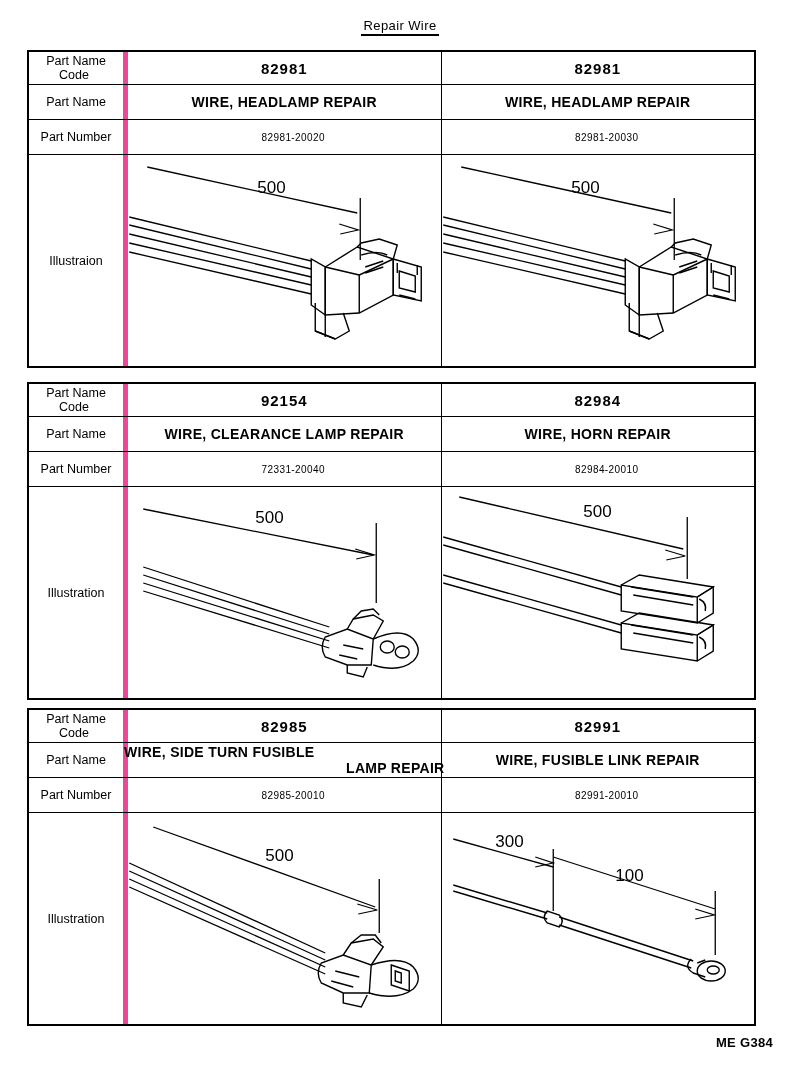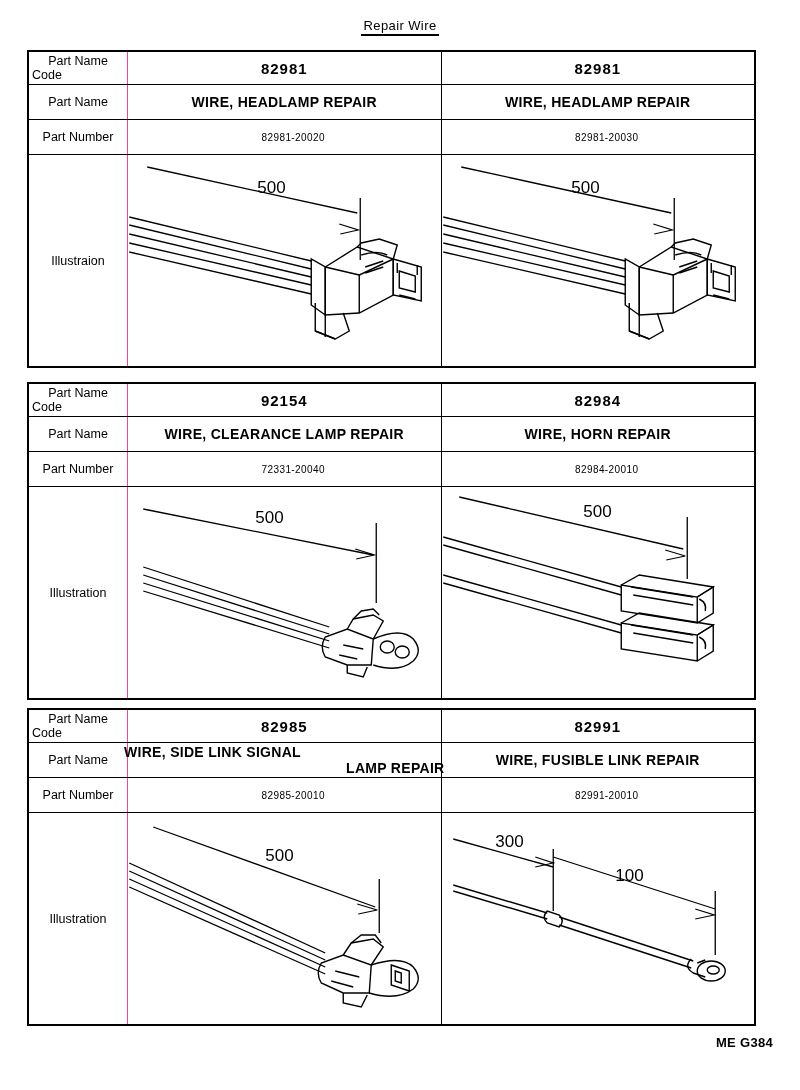--- a/index.html
+++ b/index.html
@@ -60,7 +60,7 @@
     width: 99px;
     min-width: 99px;
     box-sizing: border-box;
-    border-right: 1px solid #ec4899;
+    border-right: 5px solid #ec4899;
     display: flex;
     flex-direction: column;
     justify-content: center;

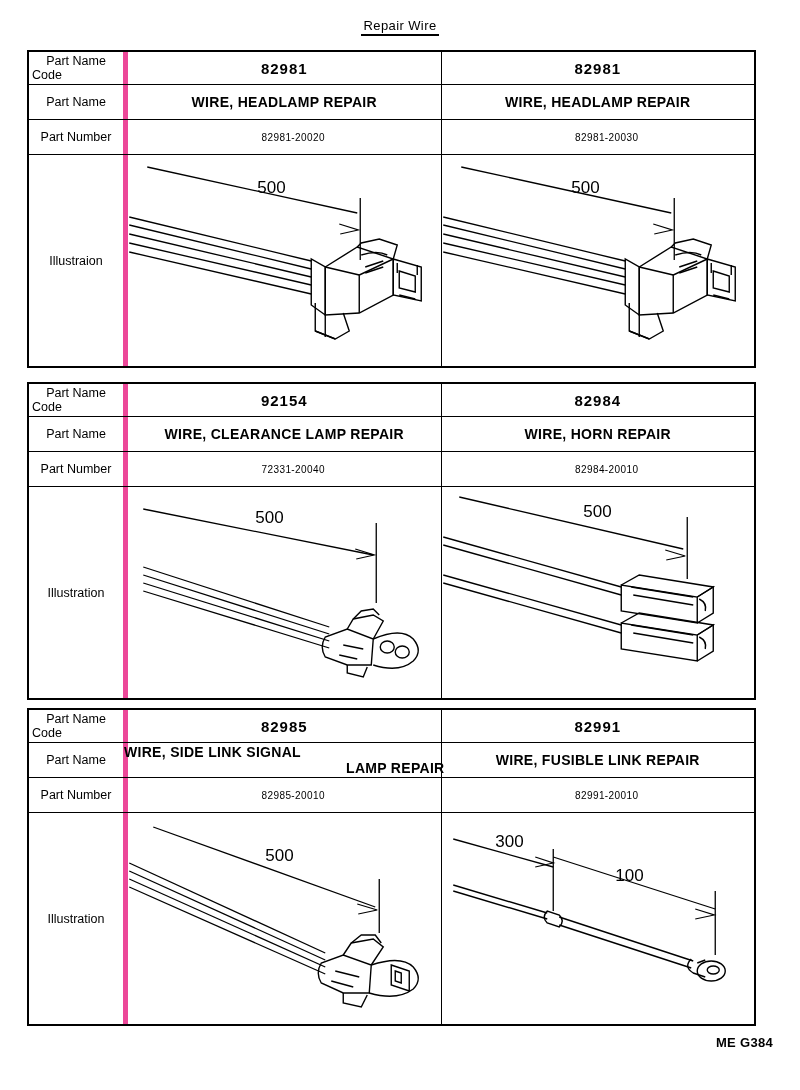--- a/index.html
+++ b/index.html
@@ -73,7 +73,7 @@
     align-items: stretch;
     text-align: center;
   }
-  .cell-label.code-label .l2 { text-align: left; padding-right: 4px; }
+  .cell-label.code-label .l2 { text-align: center; padding-right: 4px; }
   .cell-label.center-label {
     justify-content: center;
     align-items: center;

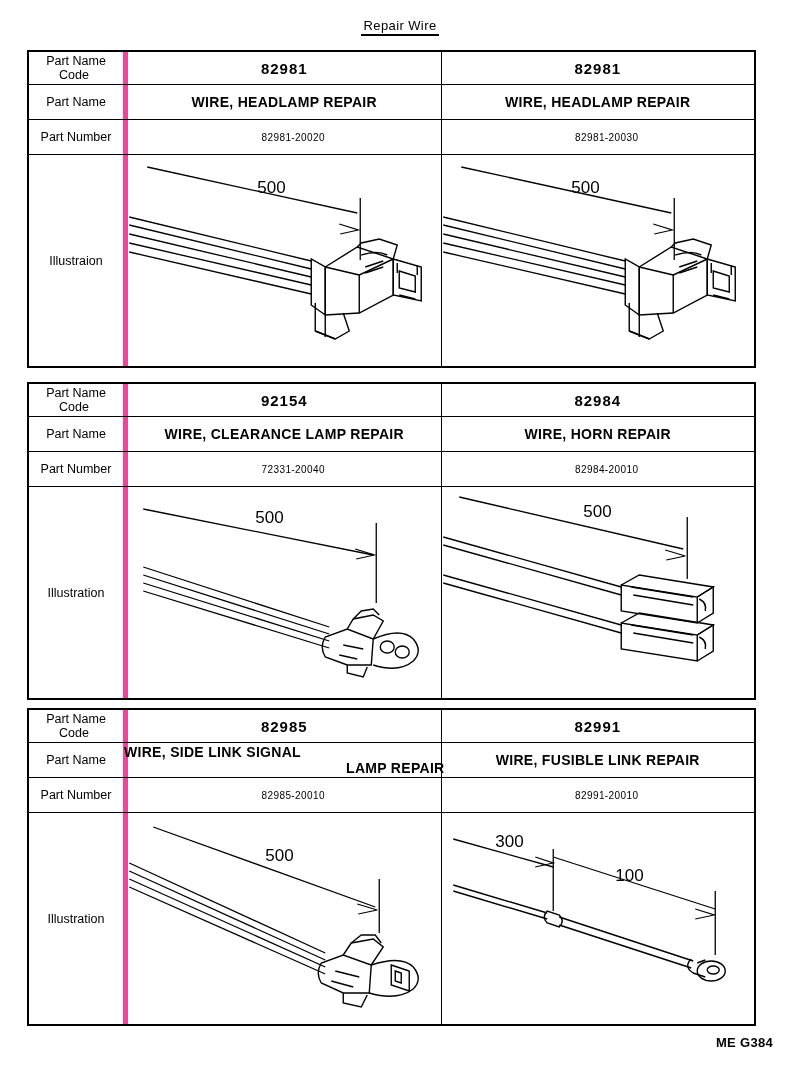--- a/index.html
+++ b/index.html
@@ -339,7 +339,7 @@
   <div class="row row-name">
     <div class="cell-label center-label">Part Name</div>
     <div class="cell-data overflow-name split">
-      <span class="of1">WIRE, SIDE LINK SIGNAL</span>
+      <span class="of1">WIRE, SIDE TURN FUSIBLE</span>
       <span class="of2">LAMP REPAIR</span>
     </div>
     <div class="cell-data name-val">WIRE, FUSIBLE LINK REPAIR</div>

